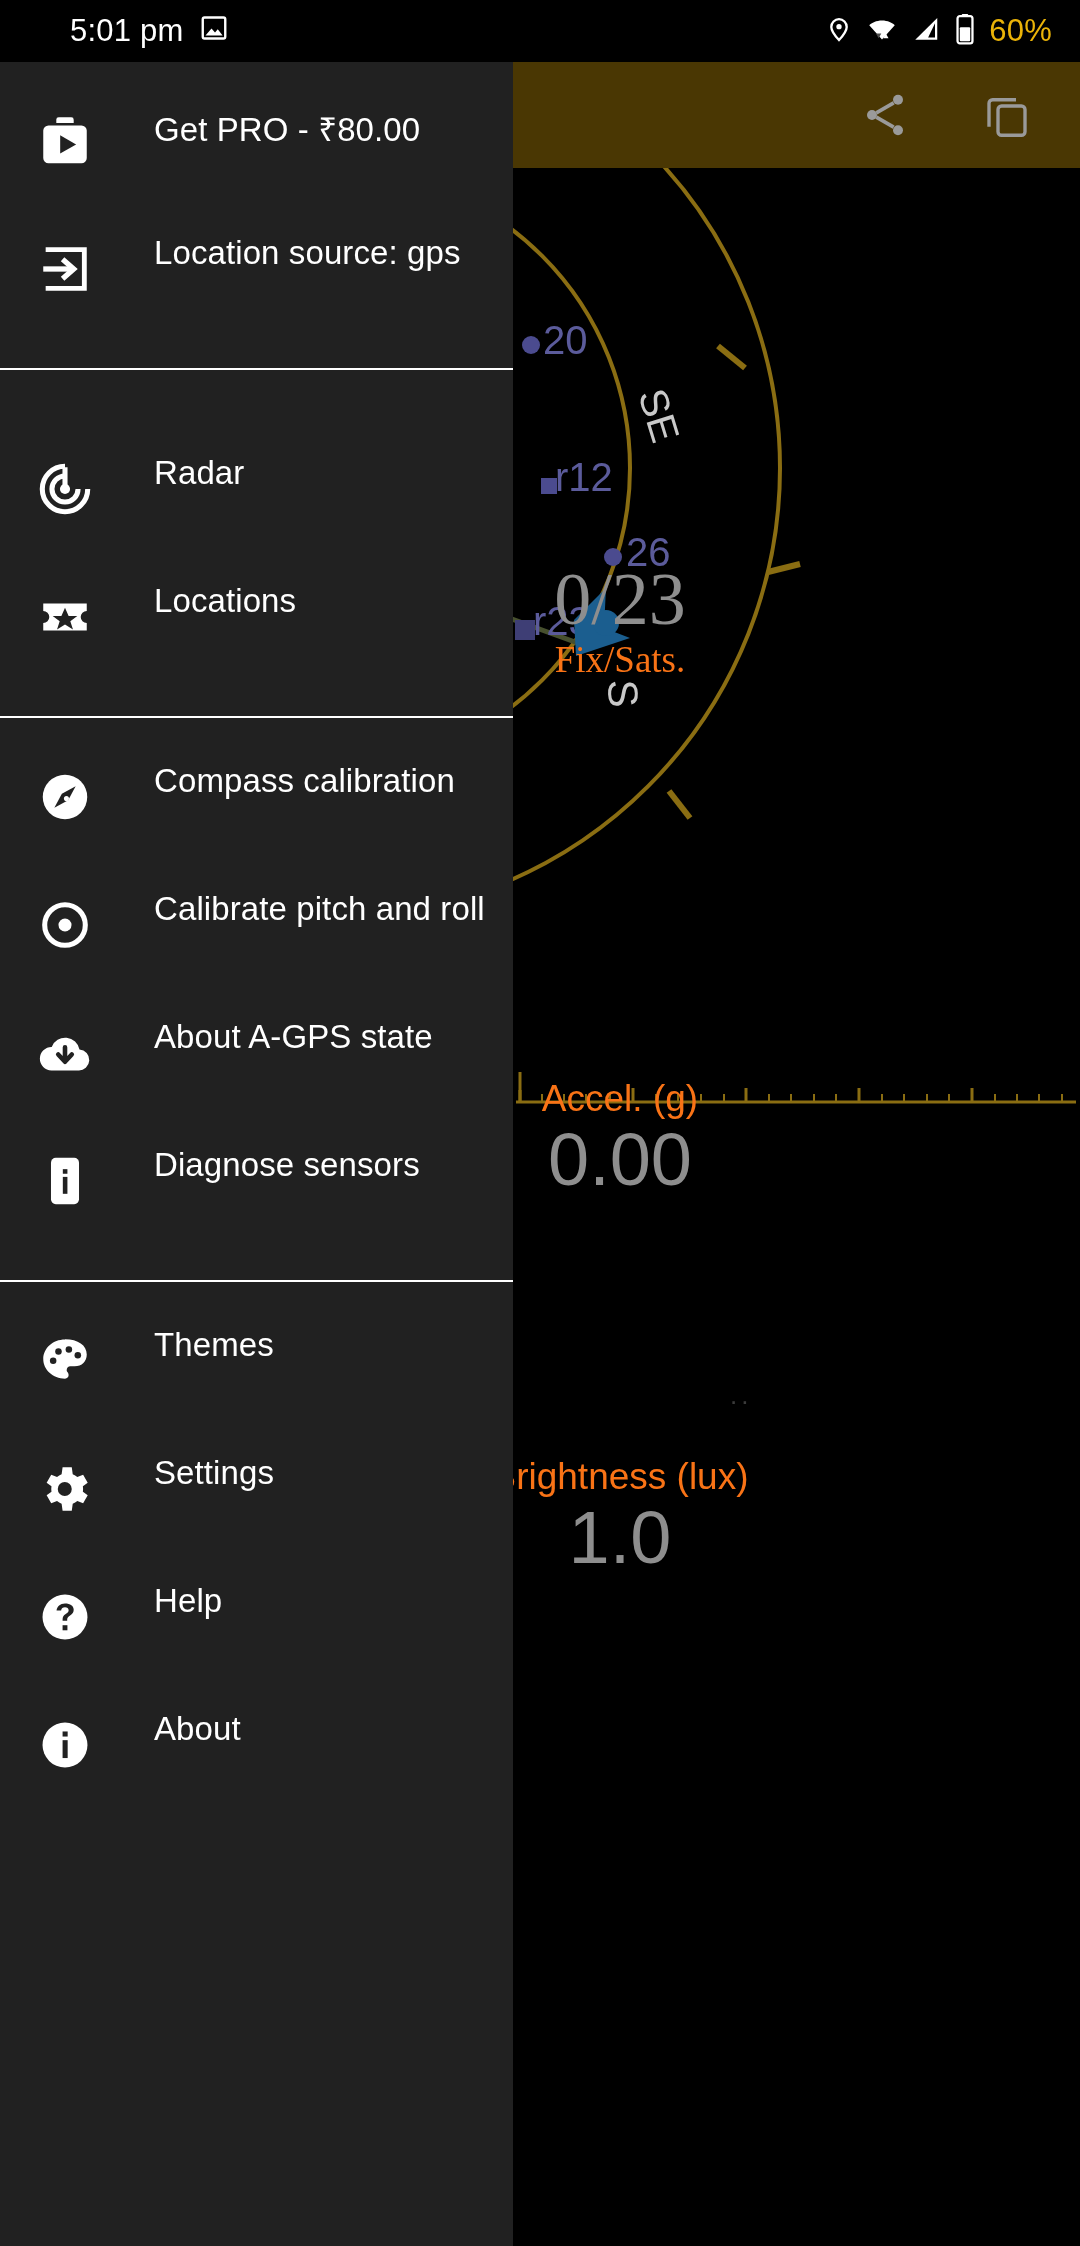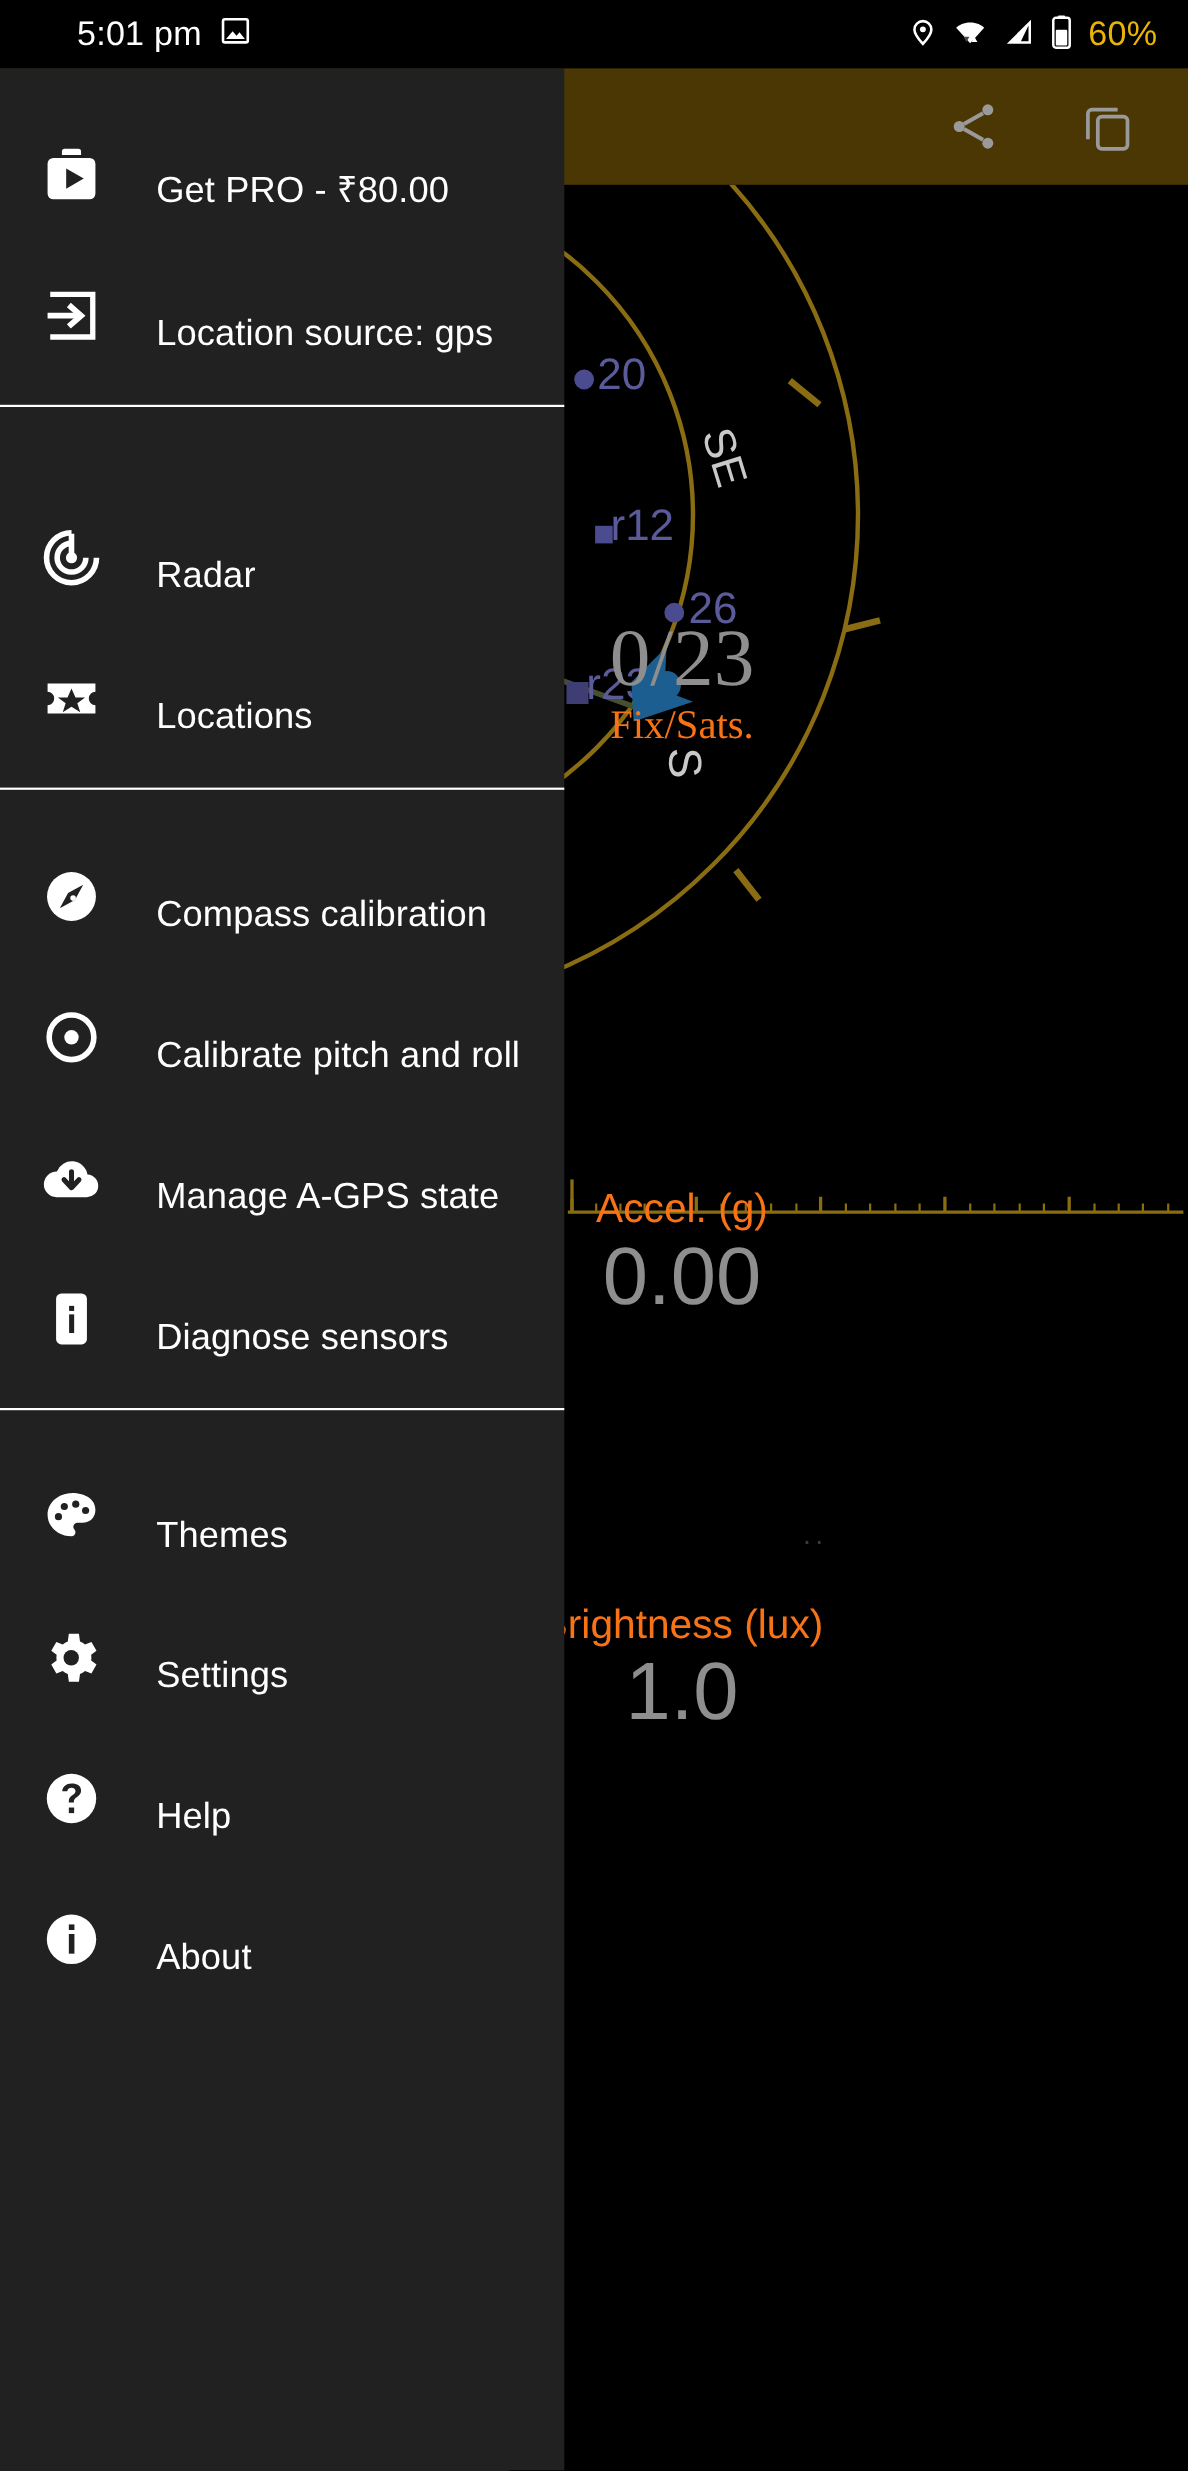--- a/index.html
+++ b/index.html
@@ -51,8 +51,8 @@
   }
   .dsection { display:flex; flex-direction:column; }
   .ditem {
-    display:flex; align-items:flex-end; height:88px;
-    padding-left:30px; gap:0;
+    display:flex; align-items:flex-start; height:88px;
+    padding-left:30px; gap:12px;
   }
   .ditem .ico {
     width:70px; min-width:70px; height:70px;

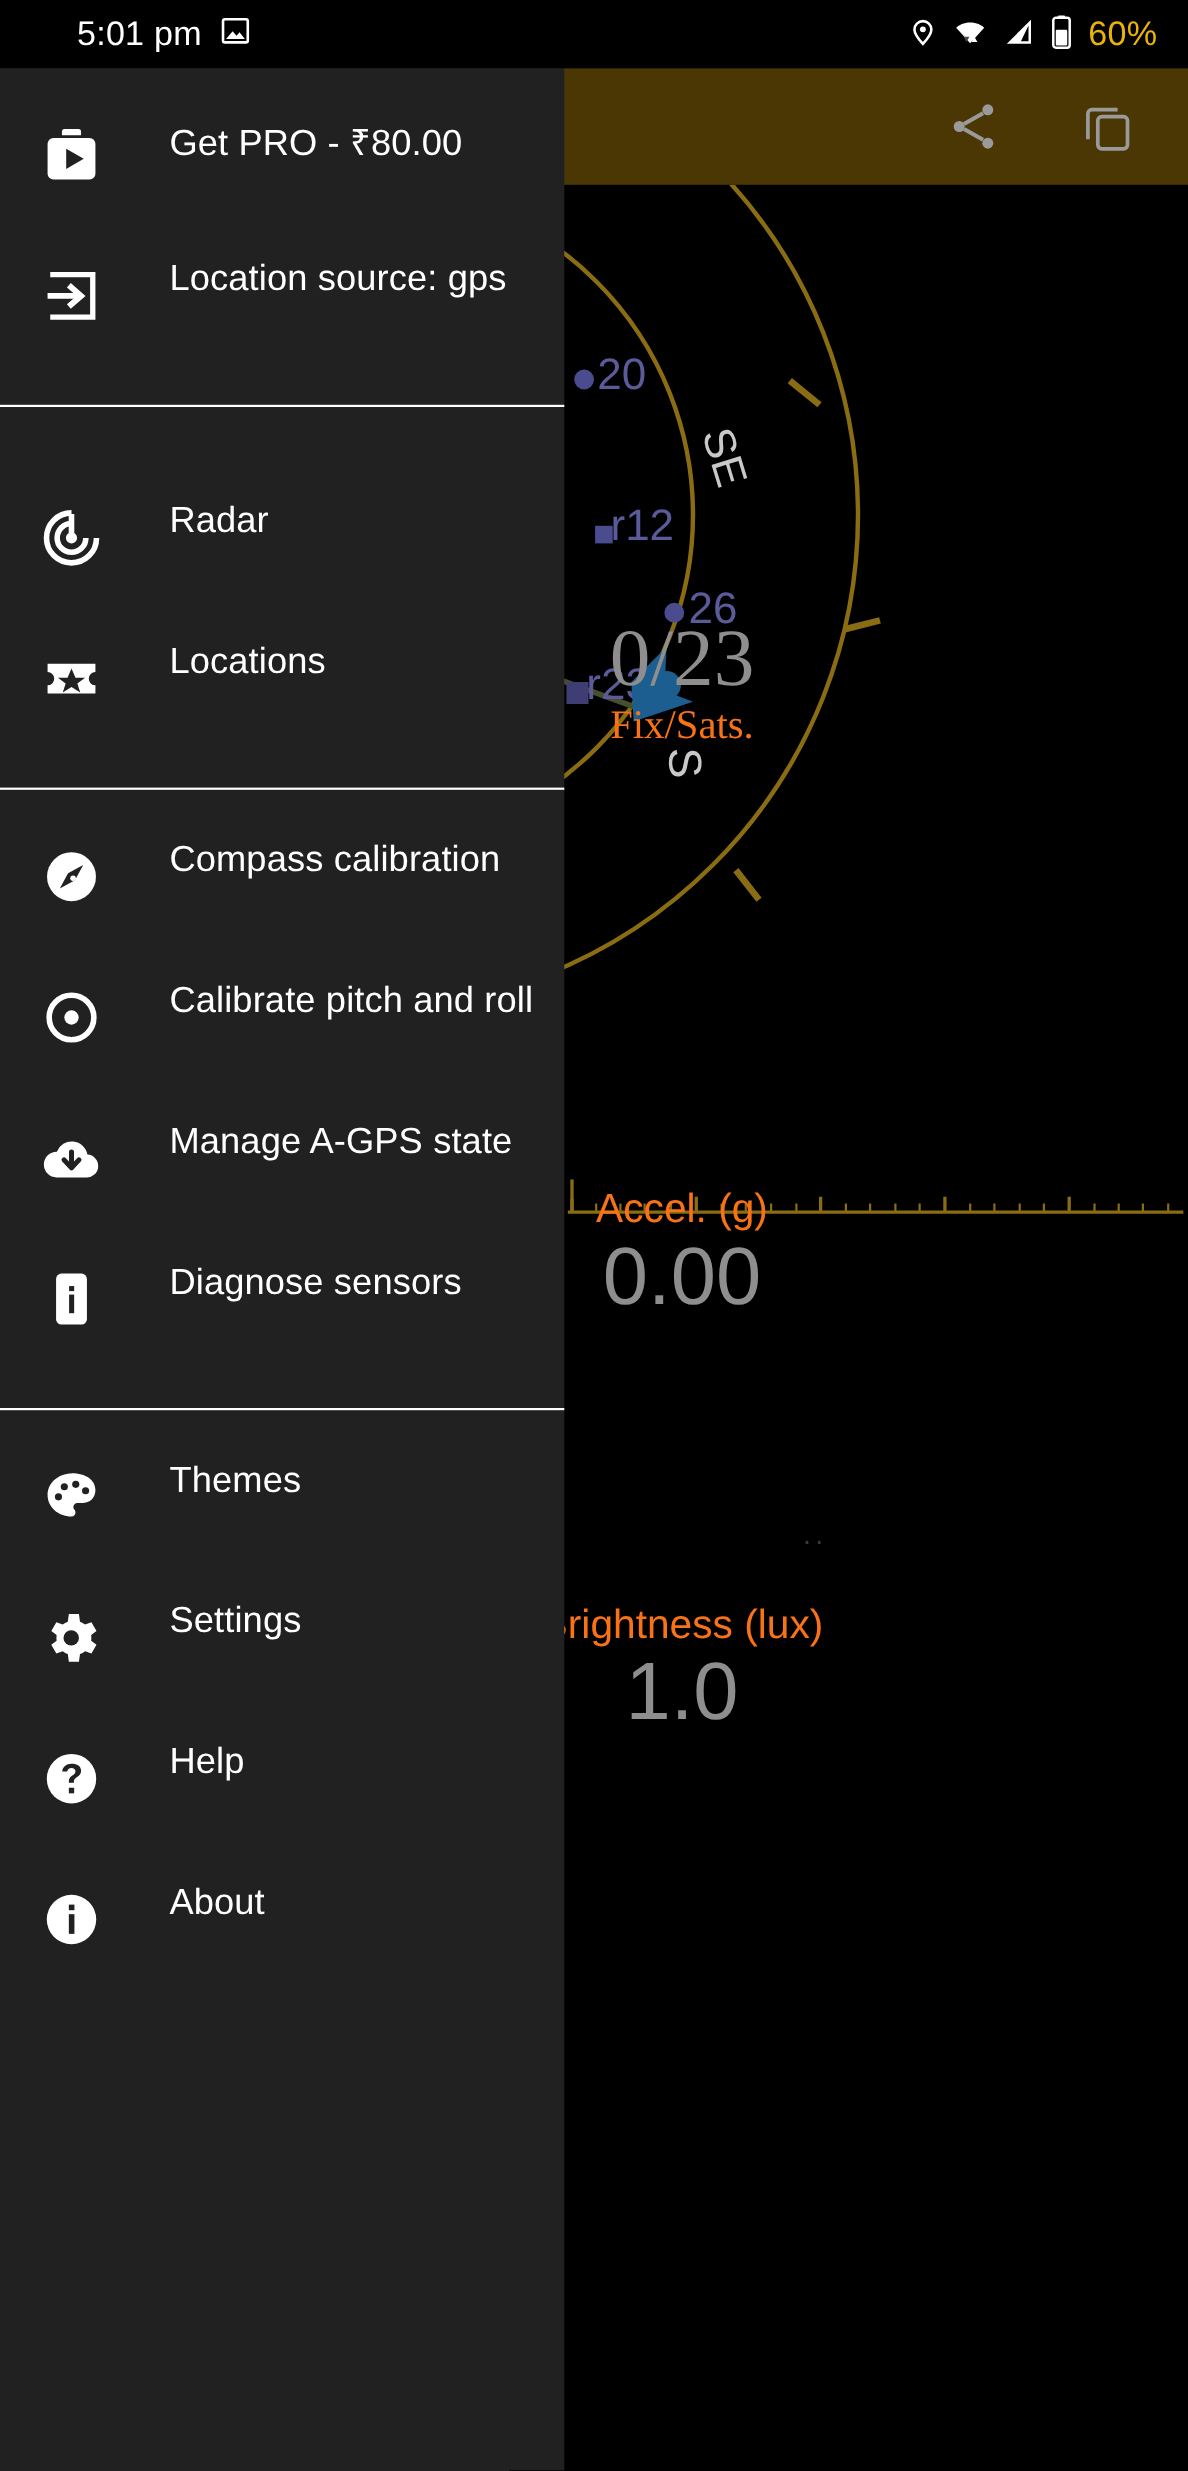--- a/index.html
+++ b/index.html
@@ -267,7 +267,7 @@
             <path d="M12 9.6 v5.1 M9.2 12.6 L12 15.6 L14.8 12.6" stroke="#212121" stroke-width="1.9" fill="none" stroke-linecap="round" stroke-linejoin="round"></path>
           </svg>
         </span>
-        <span class="lbl">Manage A-GPS state</span>
+        <span class="lbl">About A-GPS state</span>
       </div>
       <div class="sp-gap"></div>
       <div class="ditem">

